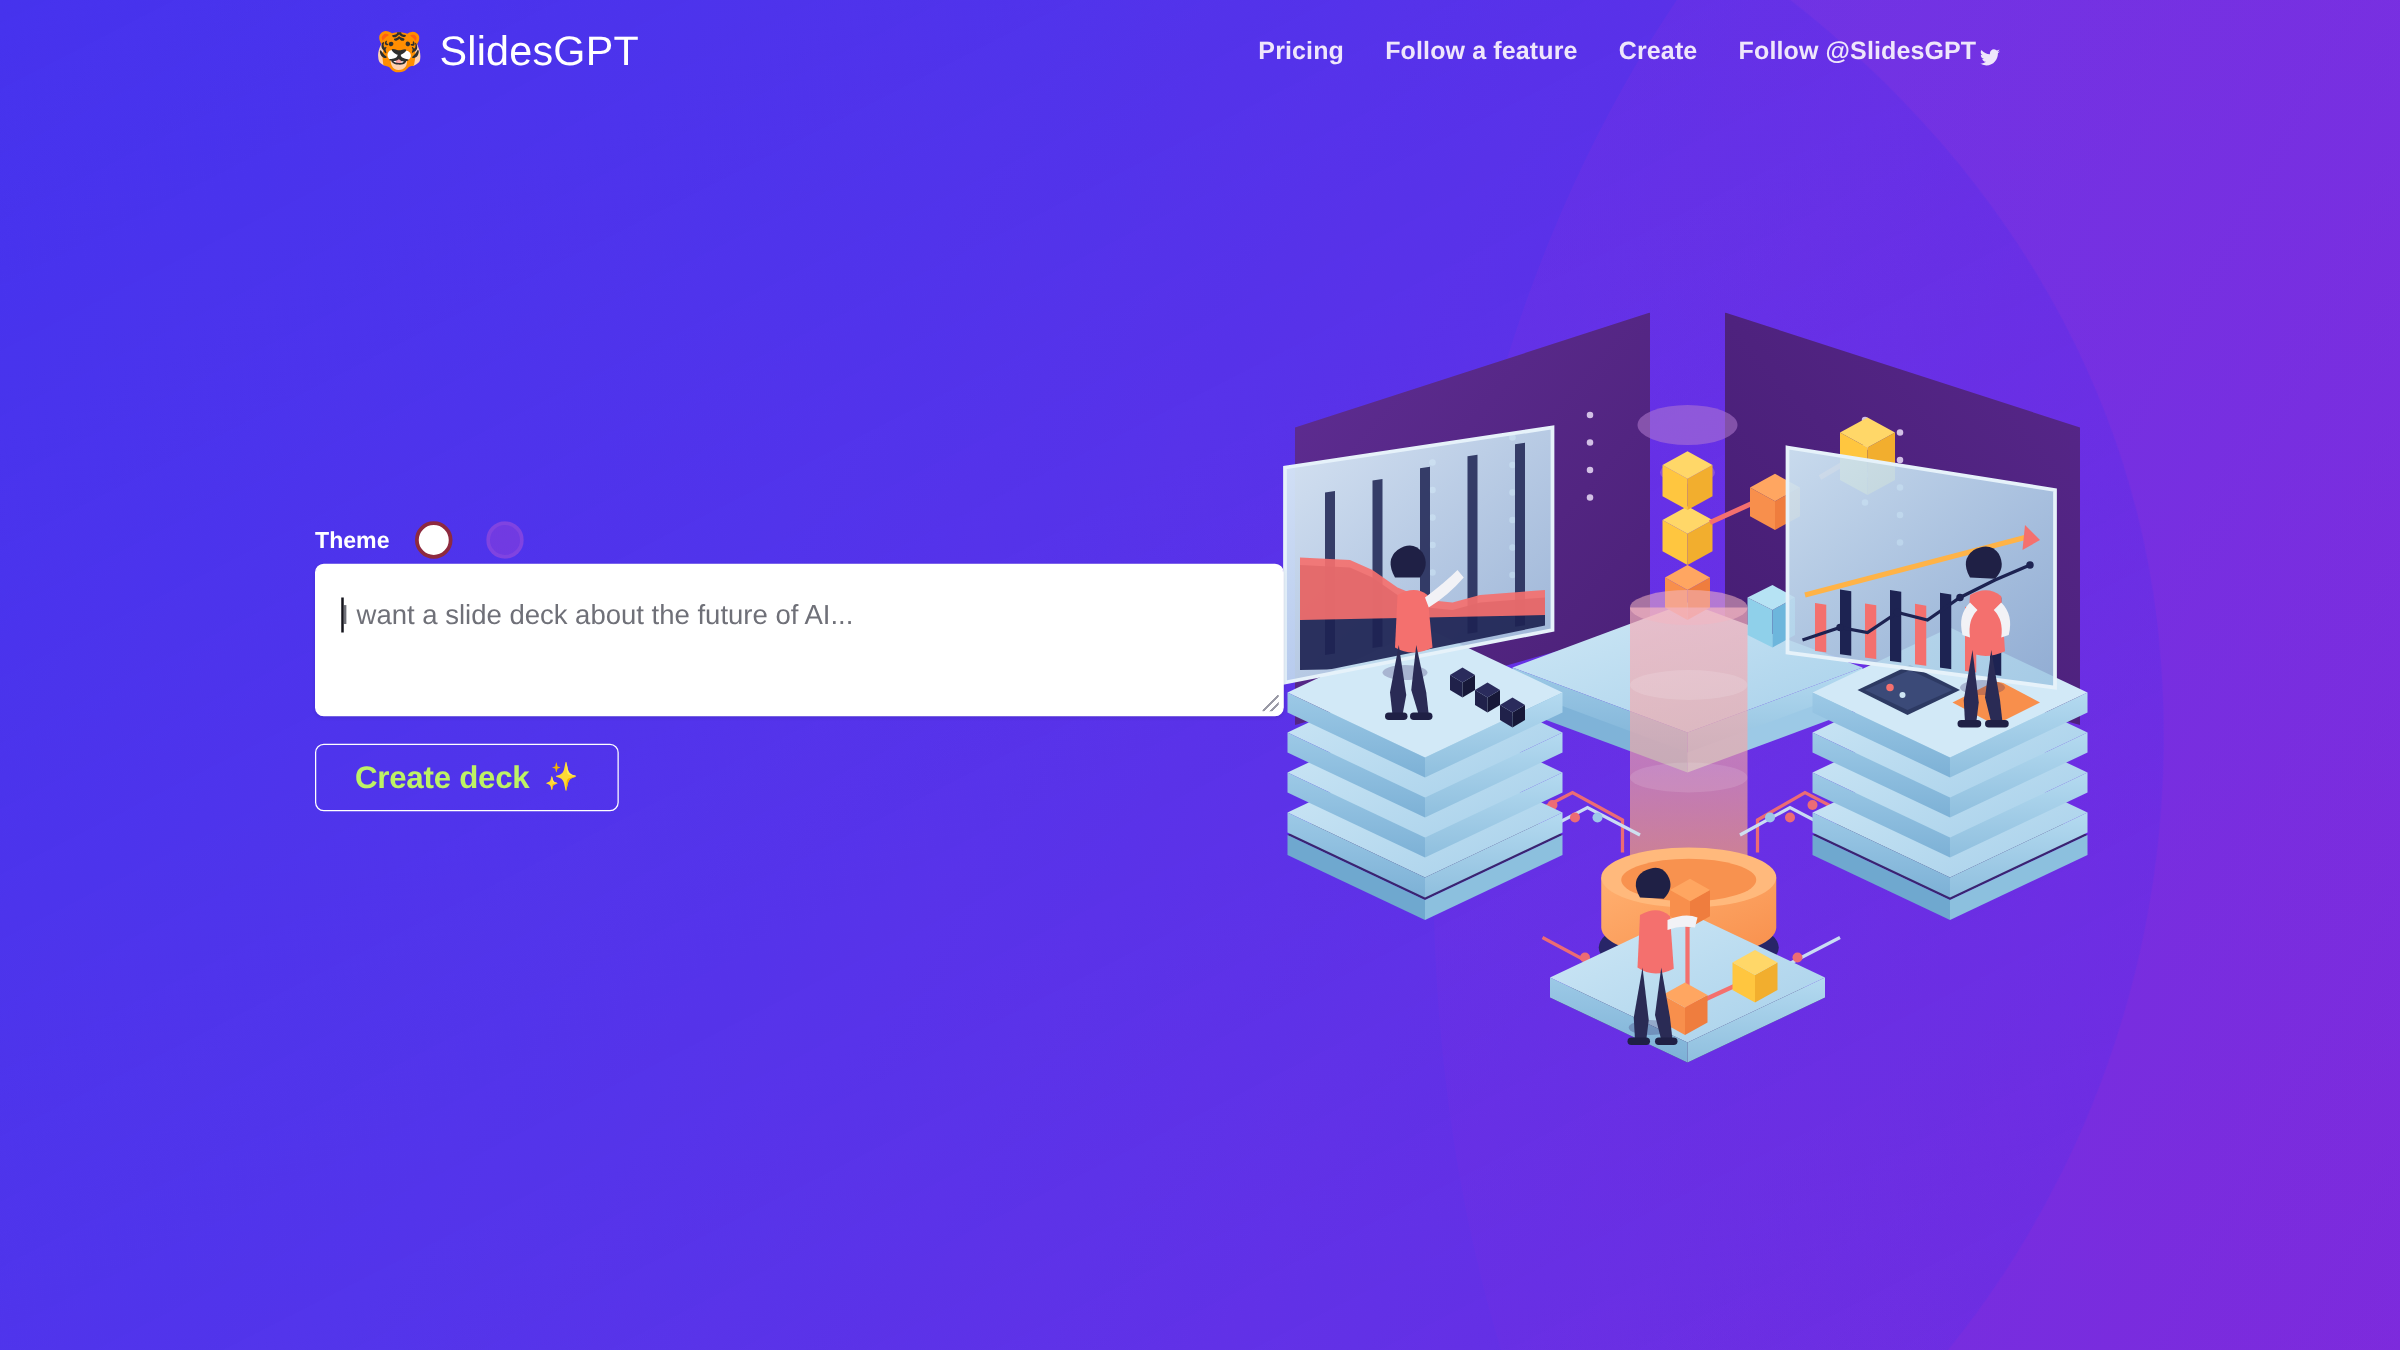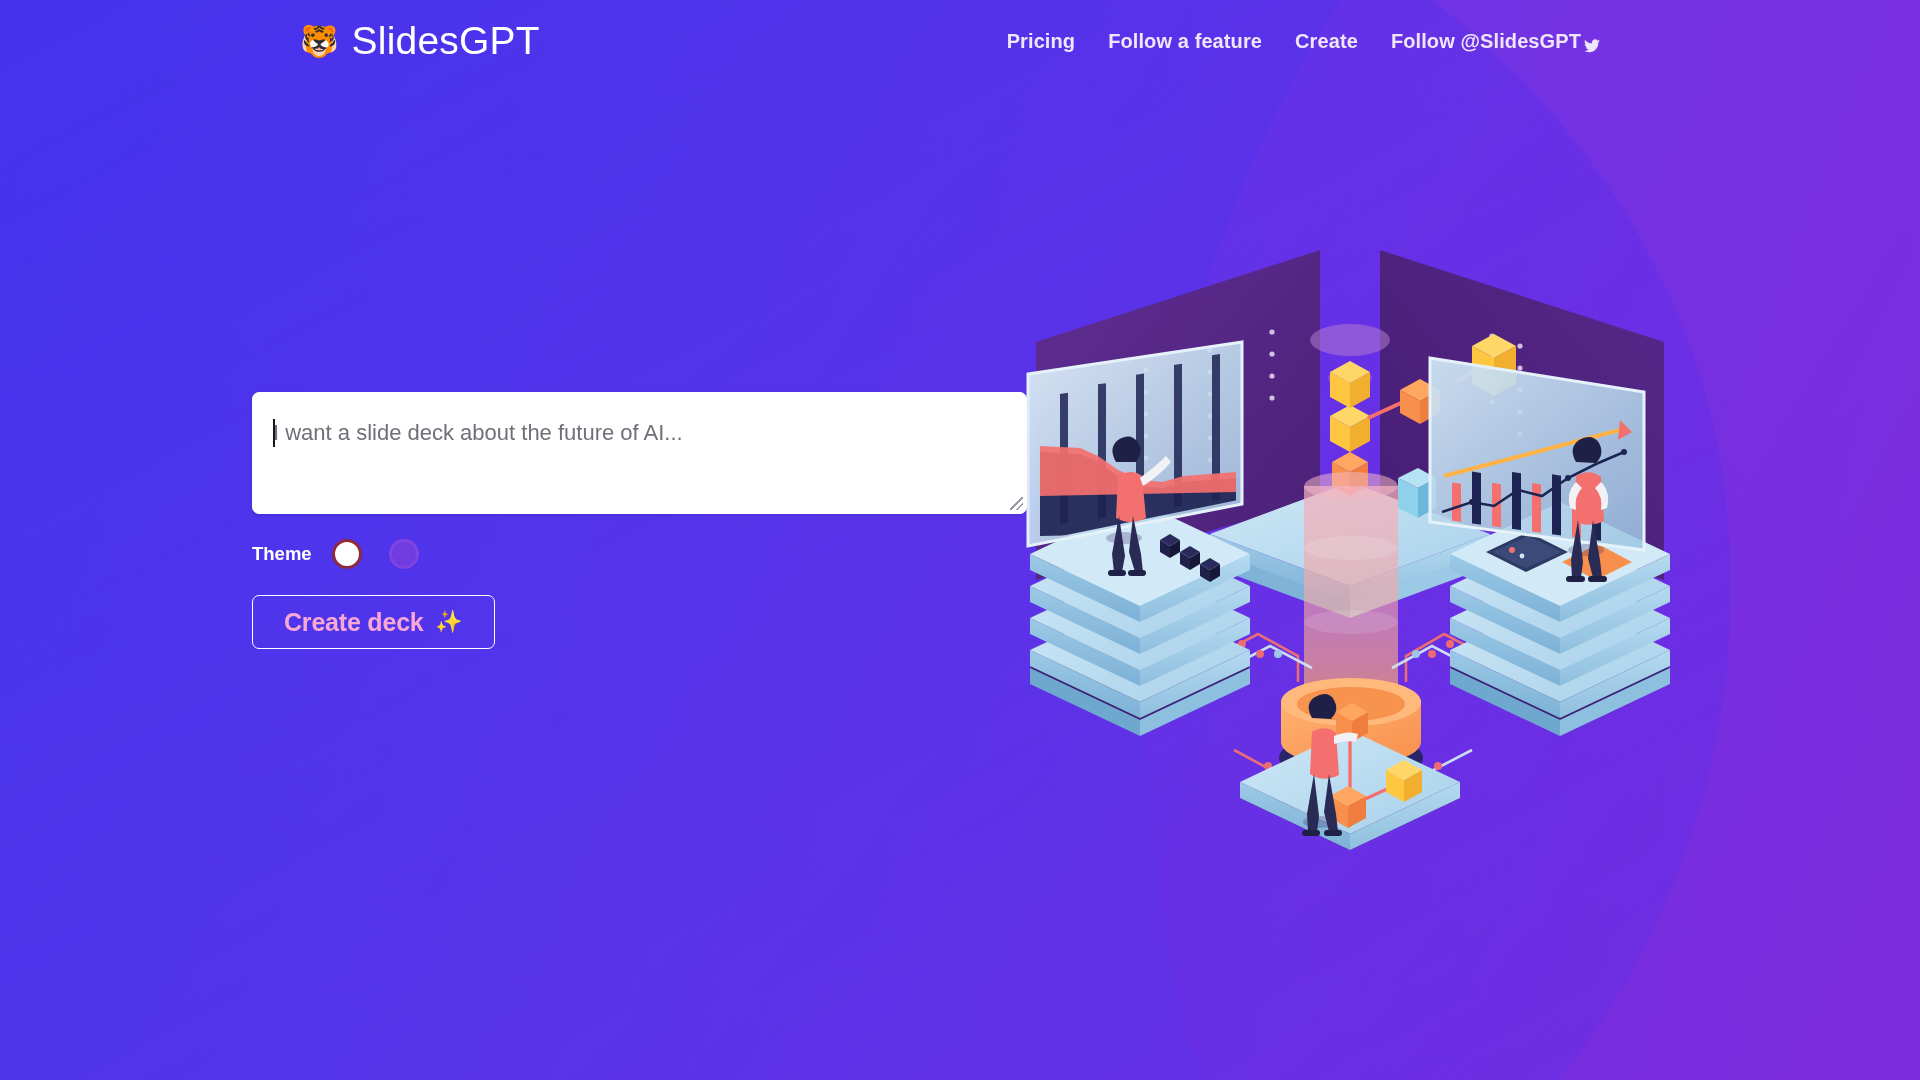--- a/index.html
+++ b/index.html
@@ -46,7 +46,7 @@
   #brand { display:flex; align-items:center; gap:13px; text-decoration:none; }
   #brand-emoji { font-size:31px; line-height:1; }
   #brand-name {
-    color:#ffffff; font-size:39px; font-weight:400; letter-spacing:.2px;
+    color:#ffffff; font-size:33px; font-weight:400; letter-spacing:.2px;
   }
   #main-nav {
     margin-left:auto;

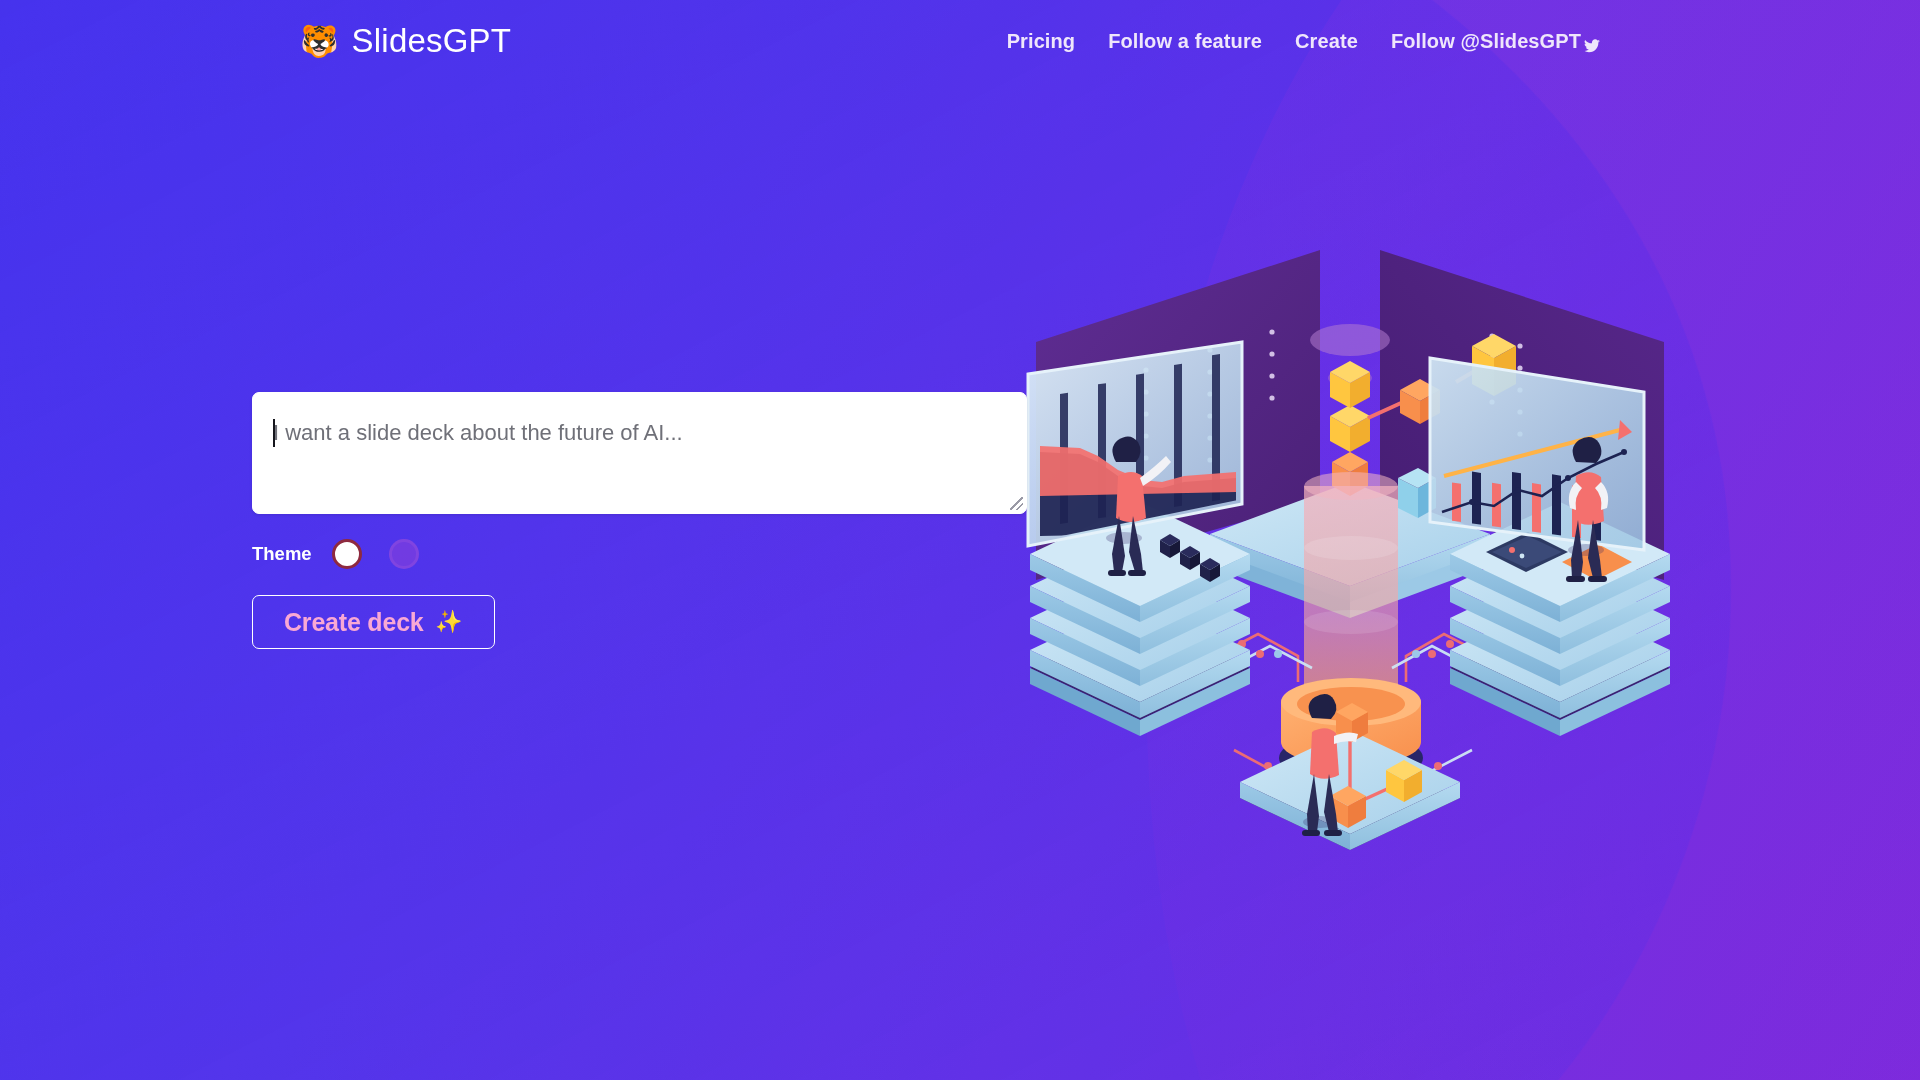--- a/index.html
+++ b/index.html
@@ -179,18 +179,18 @@
 <section id="hero">
 
 
-  <div id="prompt-wrap">
-    <textarea id="prompt-field" placeholder="I want a slide deck about the future of AI..." style=""></textarea>
-    <span id="prompt-caret"></span>
-    <span id="prompt-resize"></span>
-  </div>
-
   <div id="theme-row">
     <span id="theme-label">Theme</span>
     <div id="theme-swatches">
       <span class="theme-swatch is-selected"></span>
       <span class="theme-swatch is-dim"></span>
     </div>
+  </div>
+
+  <div id="prompt-wrap">
+    <textarea id="prompt-field" placeholder="I want a slide deck about the future of AI..." style=""></textarea>
+    <span id="prompt-caret"></span>
+    <span id="prompt-resize"></span>
   </div>
 
   <button id="create-deck-button">

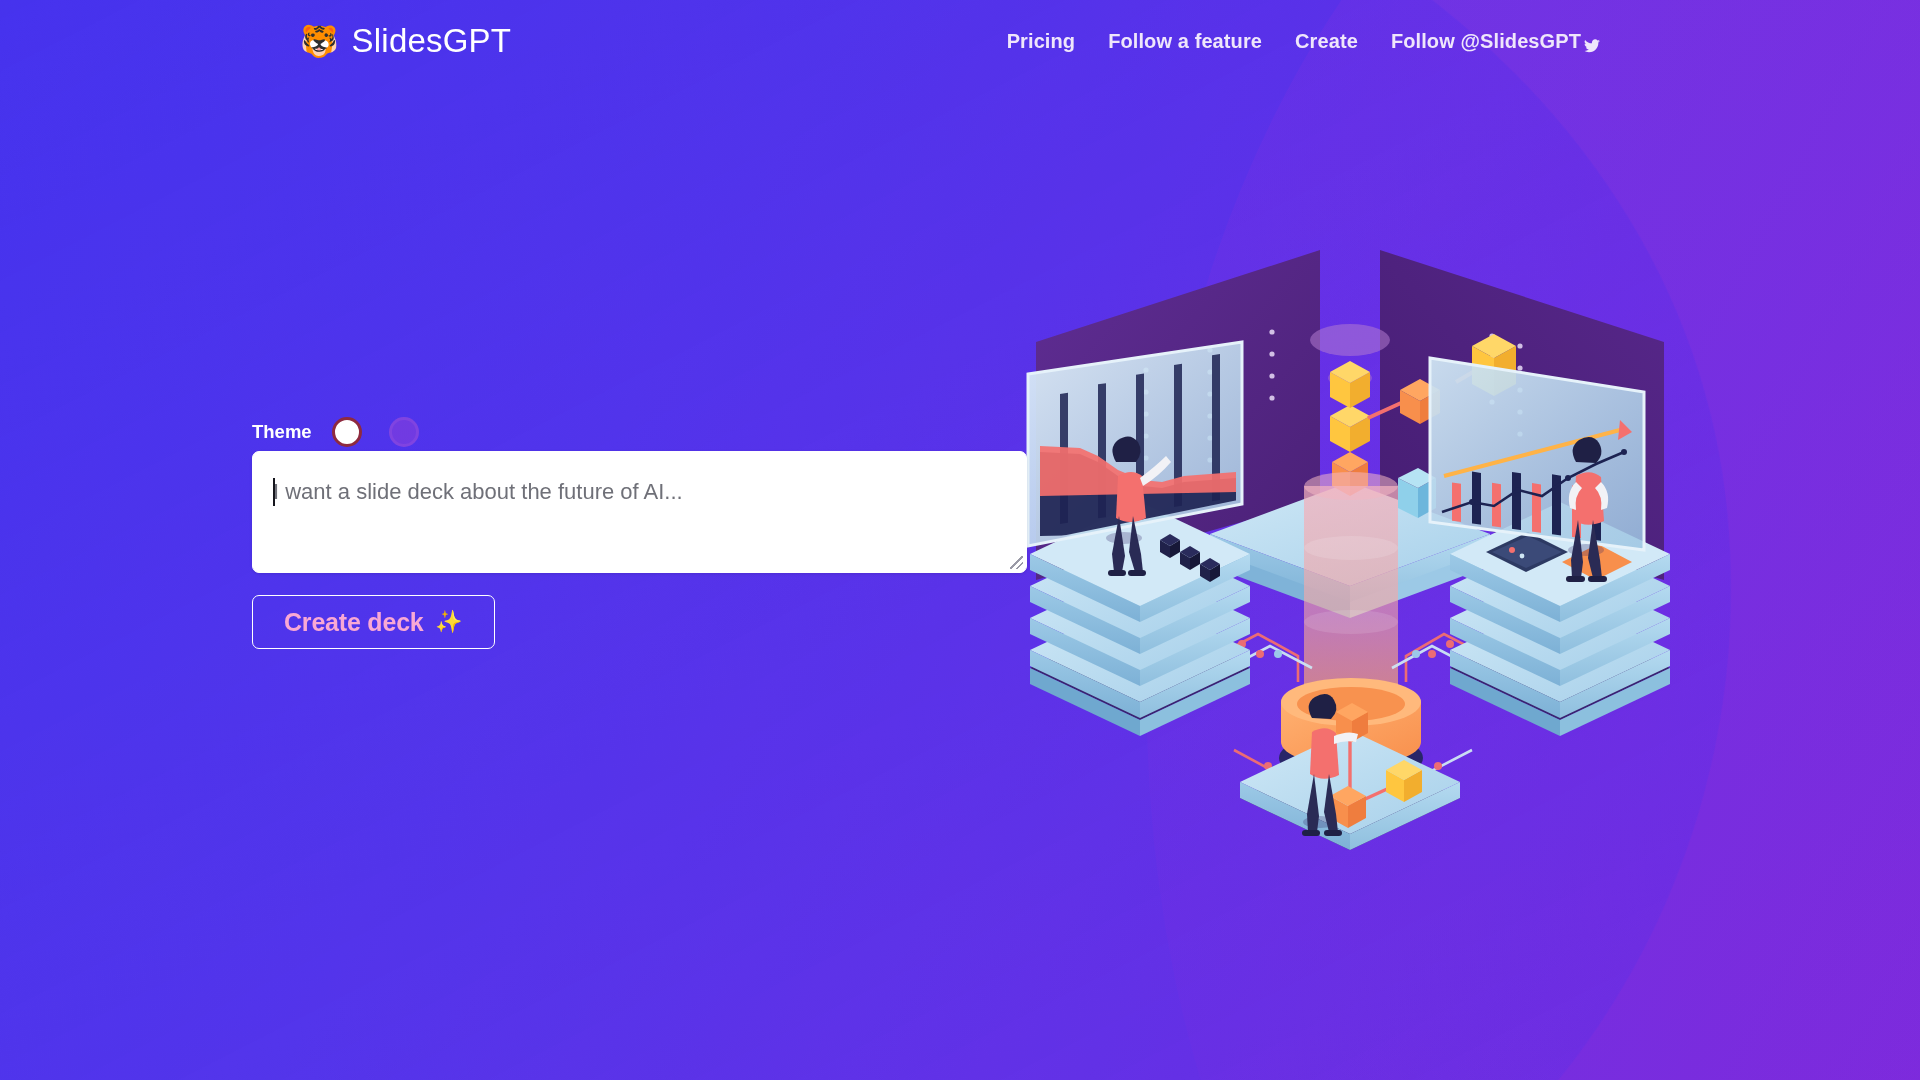--- a/index.html
+++ b/index.html
@@ -130,7 +130,7 @@
     background:transparent;
     border:1.6px solid #ffffff;
     border-radius:7px;
-    color:#f9a8d4;
+    color:#bef264;
     font-family:"Liberation Sans", sans-serif;
     font-size:25px; font-weight:bold;
     letter-spacing:-.2px;

